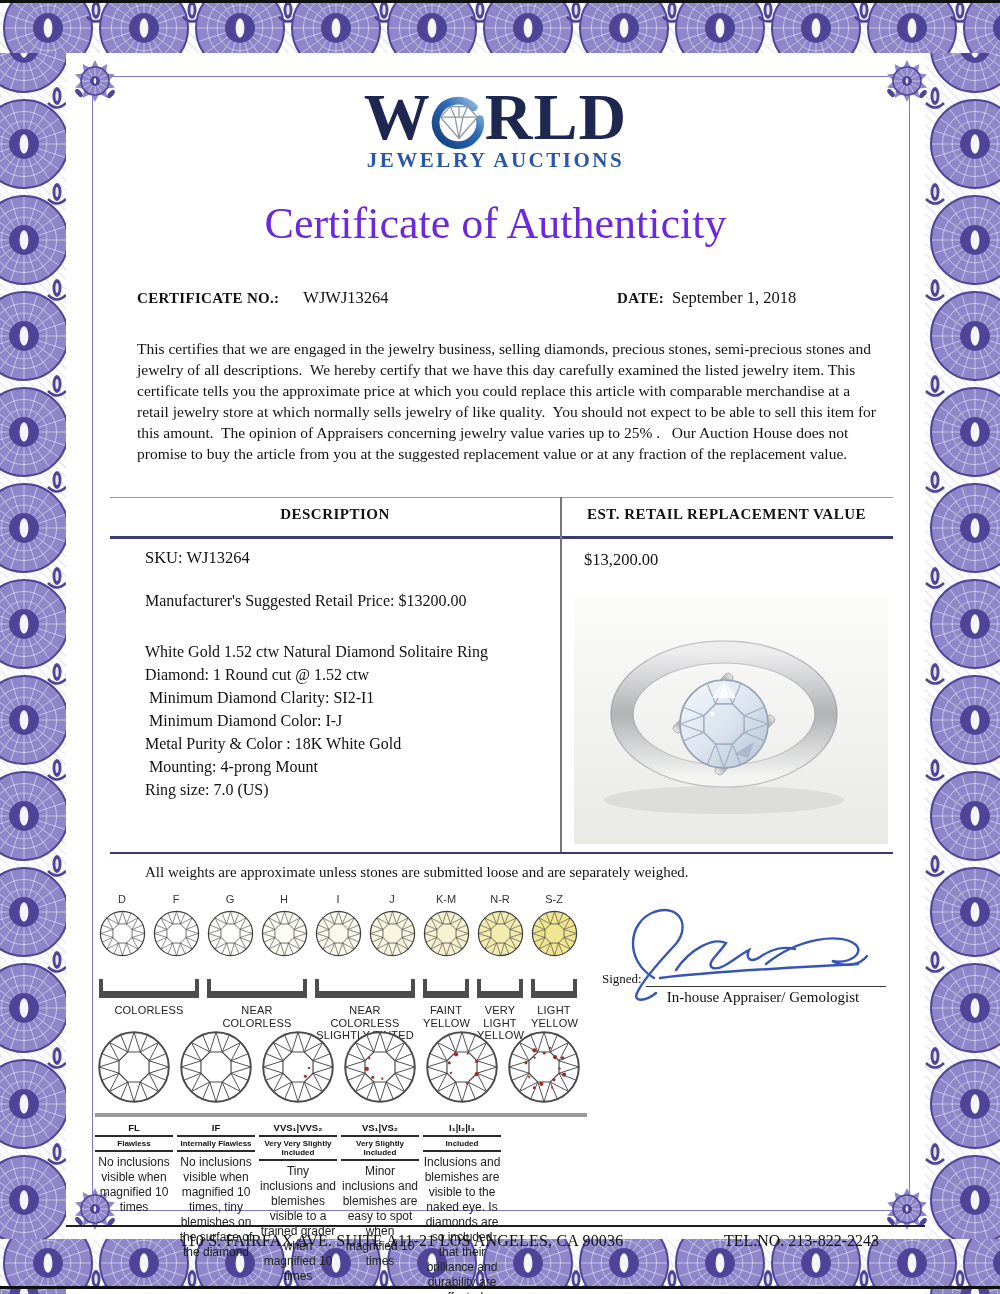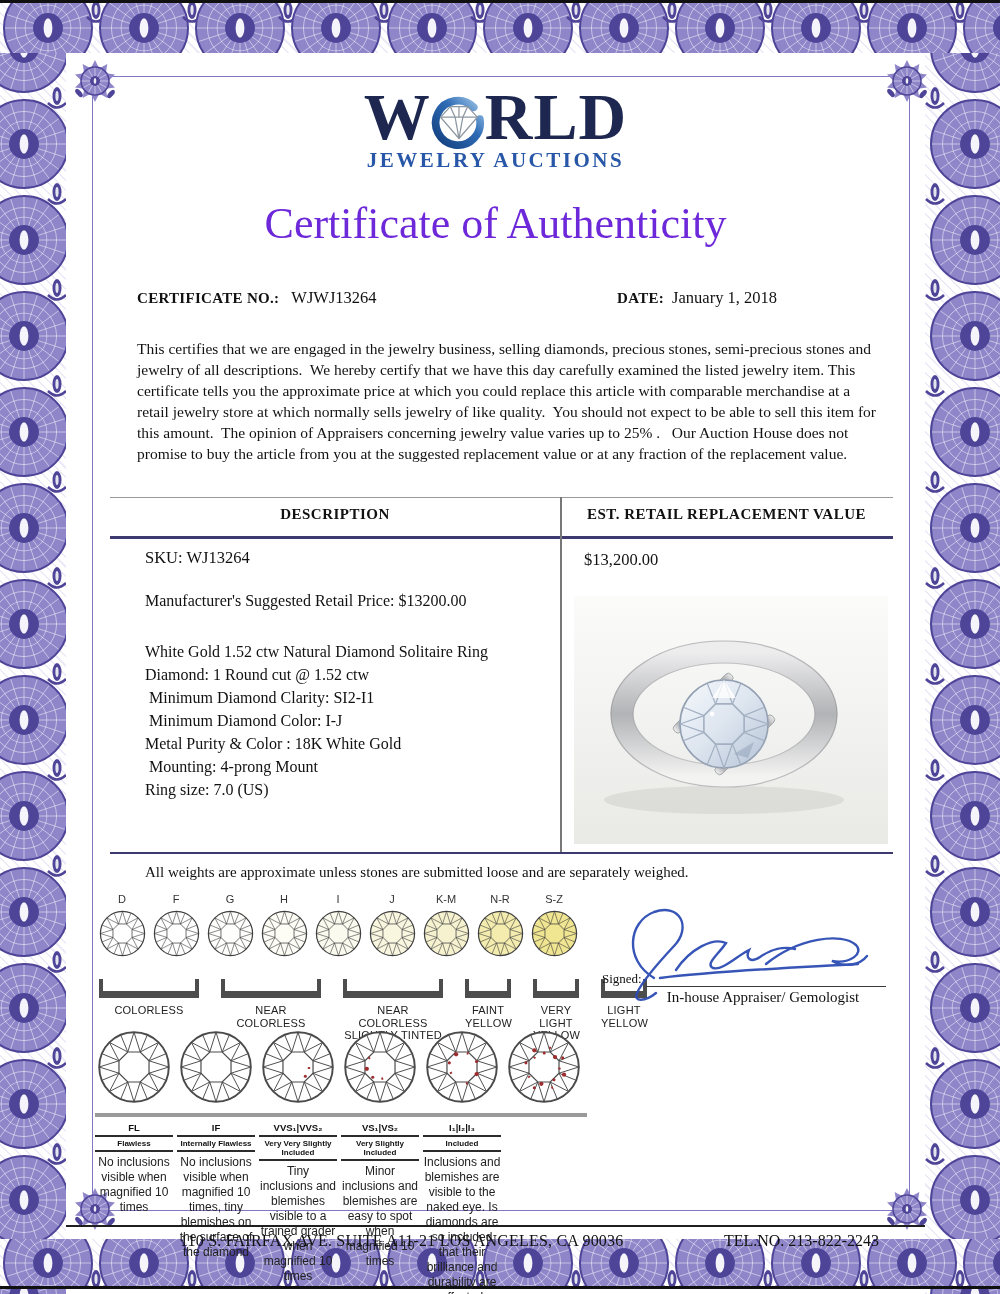--- a/index.html
+++ b/index.html
@@ -25,7 +25,7 @@
   .logo-sub{margin-top:-2px;font-weight:bold;font-size:21px;letter-spacing:2.5px;color:#2857a8;}
   #title{left:66px;top:198px;width:859px;text-align:center;font-size:44px;color:#6d28d9;}
   .meta-label{font-weight:bold;font-size:15px;letter-spacing:.3px;}
-  .meta-value{font-size:16.5px;margin-left:12px;}
+  .meta-value{font-size:16.5px;margin-left:24px;}
   #body-par{left:137px;top:338px;width:742px;font-size:15.5px;line-height:1.36;white-space:pre-wrap;color:#121212;}
   
   .hline{position:absolute;background:#3c3a6e;}

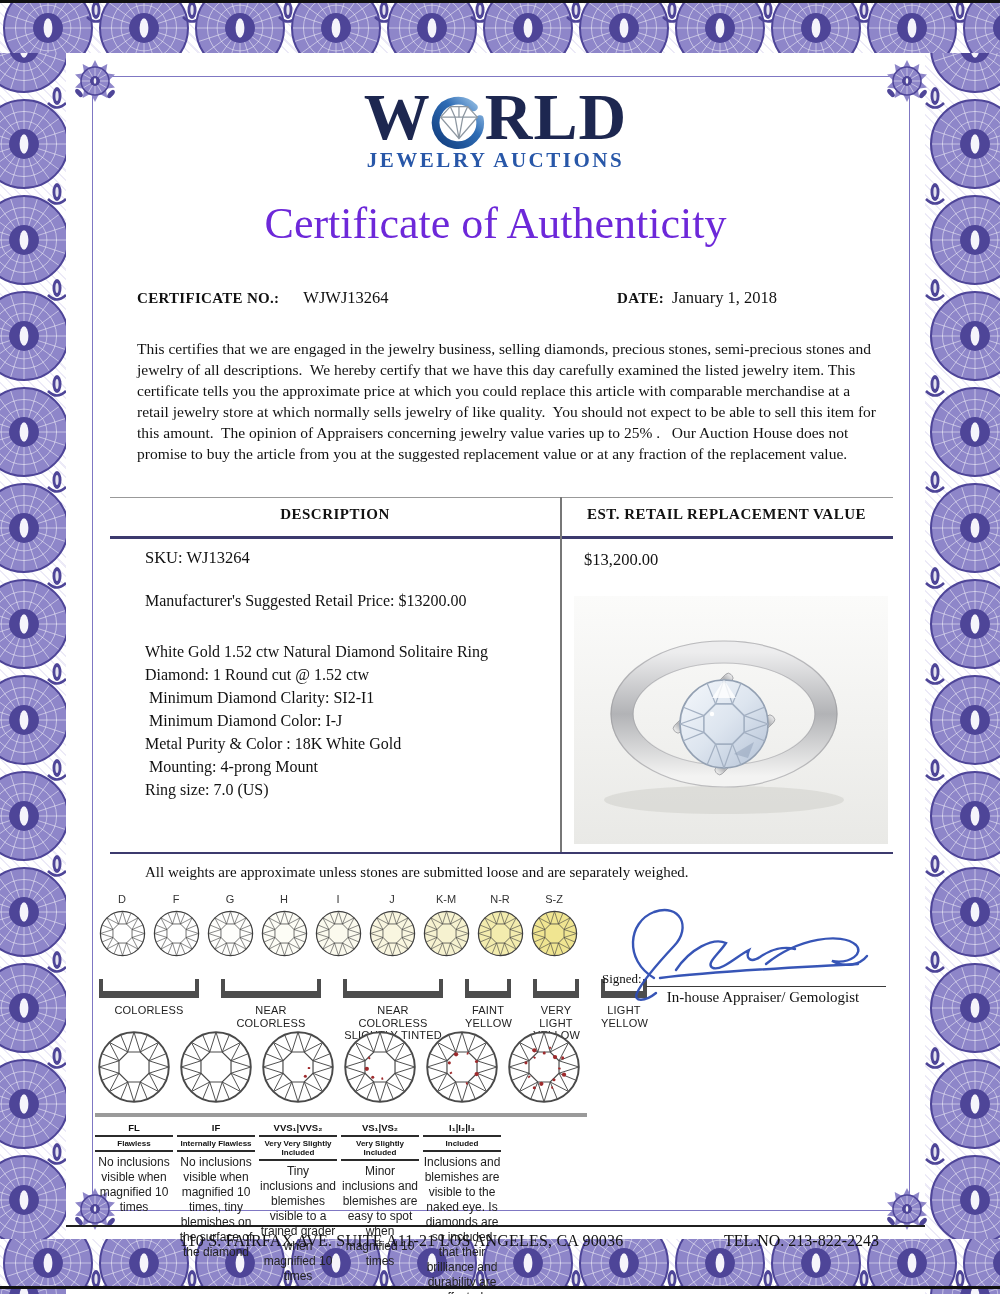--- a/index.html
+++ b/index.html
@@ -1894,7 +1894,7 @@
     <span class="meta-label">CERTIFICATE NO.:</span><span class="meta-value">WJWJ13264</span>
   </div>
   <div class="abs" style="left:617px;top:288px;">
-    <span class="meta-label">DATE:</span><span class="meta-value" style="margin-left:8px;">January 1, 2018</span>
+    <span class="meta-label">DATE:</span><span class="meta-value" style="margin-left:8px;">September 1, 2018</span>
   </div>
 
   <p class="abs" id="body-par" style="margin:0;">This certifies that we are engaged in the jewelry business, selling diamonds, precious stones, semi-precious stones and jewelry of all descriptions.  We hereby certify that we have this day carefully examined the listed jewelry item. This certificate tells you the approximate price at which you could replace this article with comparable merchandise at a retail jewelry store at which normally sells jewelry of like quality.  You should not expect to be able to sell this item for this amount.  The opinion of Appraisers concerning jewelry value varies up to 25% .   Our Auction House does not promise to buy the article from you at the suggested replacement value or at any fraction of the replacement value.</p>

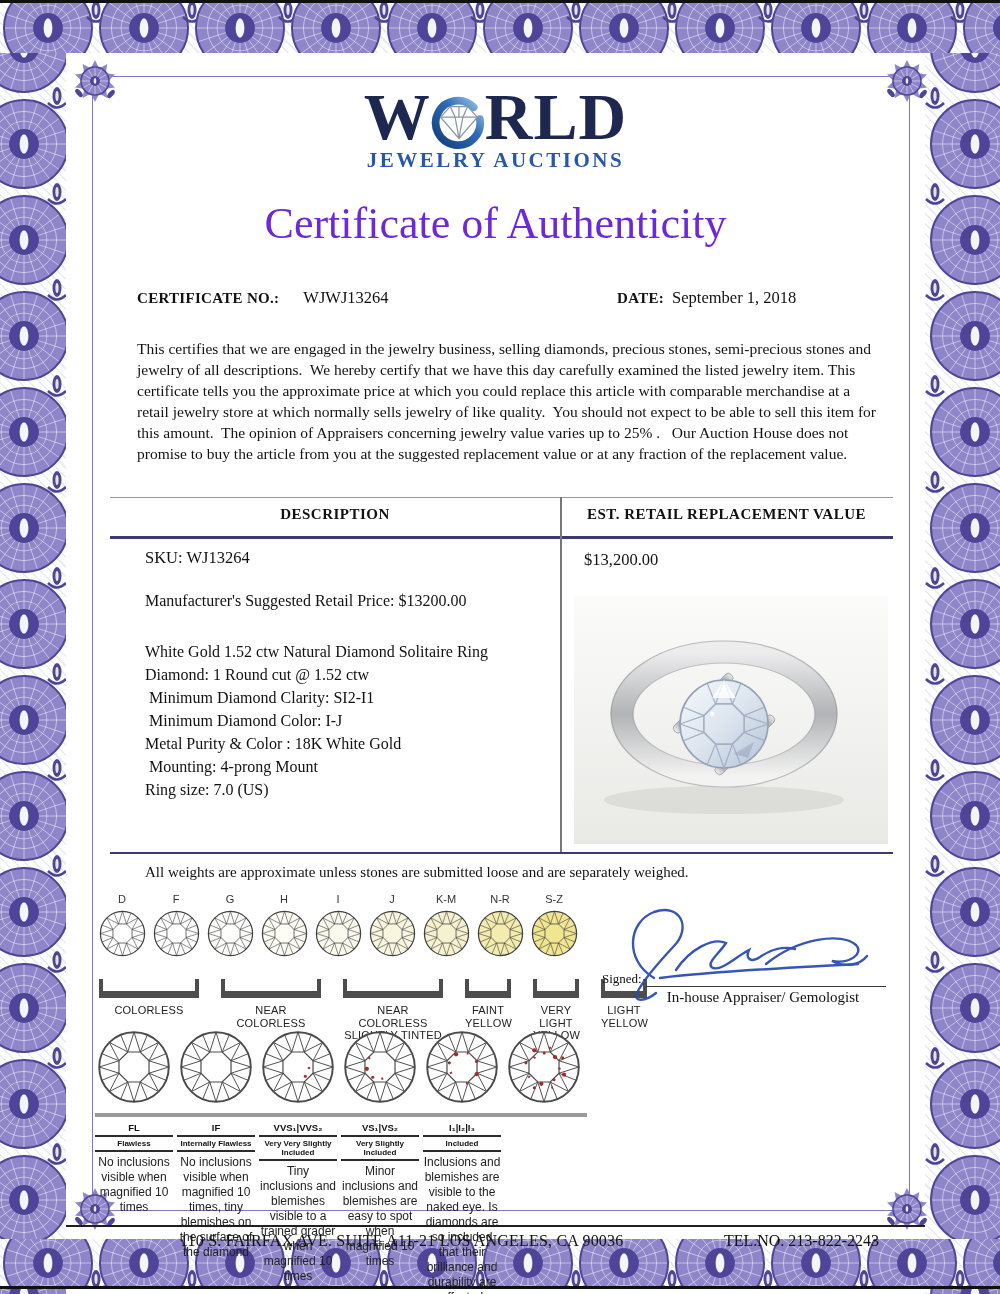--- a/index.html
+++ b/index.html
@@ -38,7 +38,7 @@
   #colorCols{left:95px;top:893px;display:flex;}
   .cc-col{width:54px;text-align:center;}
   .cc-label{font-family:"Liberation Sans",sans-serif;font-size:11px;color:#333;height:17px;}
-  #colorGroups{left:95px;top:979px;display:flex;gap:14px;}
+  #colorGroups{left:95px;top:979px;display:flex;}
   .grp{margin:0 4px;text-align:center;}
   .grp-bar{height:12px;border-left:4px solid #4d4d4d;border-right:4px solid #4d4d4d;border-bottom:7px solid #4d4d4d;}
   .grp-label{margin-top:6px;font-family:"Liberation Sans",sans-serif;font-size:11px;line-height:1.15;color:#222;letter-spacing:.2px;}

